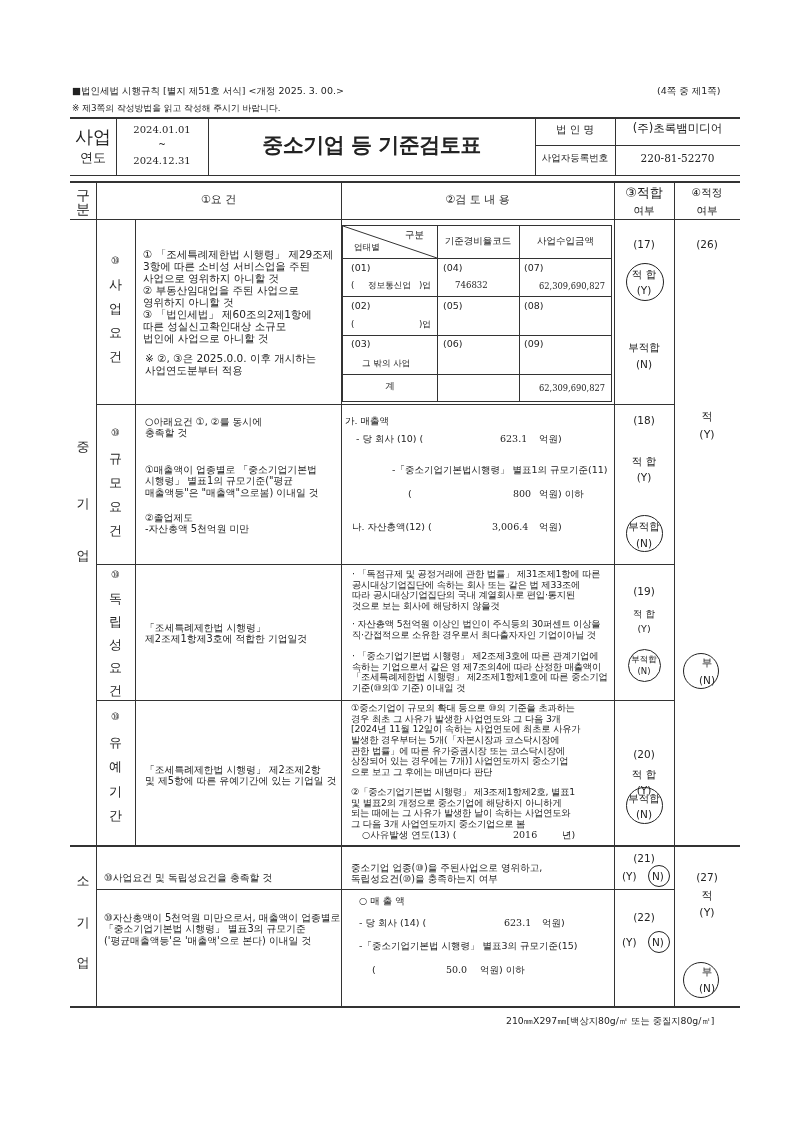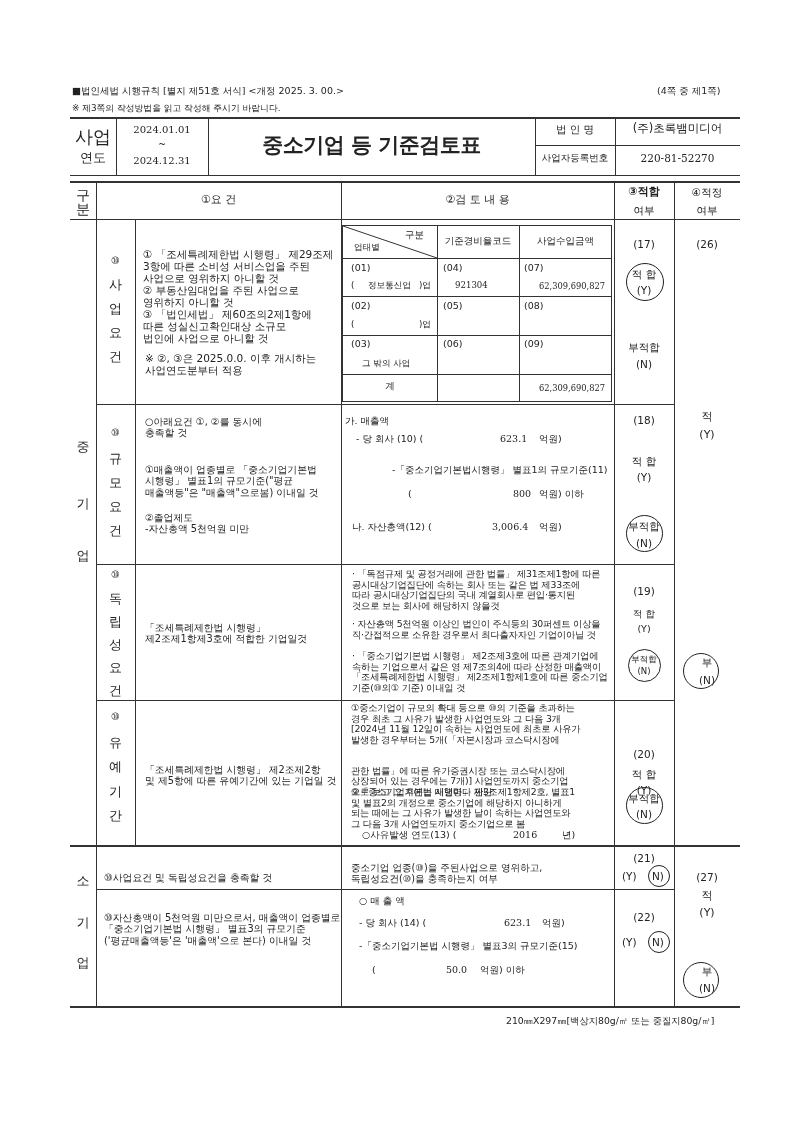--- a/index.html
+++ b/index.html
@@ -63,7 +63,7 @@
 <div class="vtext" style="left:70px;top:188px;width:26px;font-size:14px;">구분</div>
 <div class="t center" style="left:96px;top:194px;width:245px;font-size:11px;">①요       건</div>
 <div class="t center" style="left:341px;top:194px;width:273px;font-size:11px;">②검 토 내 용</div>
-<div class="t center" style="left:614px;top:186px;width:60px;font-size:11px;font-weight:bold;">③적합</div>
+<div class="t center" style="left:614px;top:186px;width:60px;font-size:13px;">③적합</div>
 <div class="t center" style="left:614px;top:204px;width:60px;font-size:10.5px;">여부</div>
 <div class="t center" style="left:674px;top:186px;width:66px;font-size:10.5px;">④적정</div>
 <div class="t center" style="left:674px;top:204px;width:66px;font-size:10.5px;">여부</div>

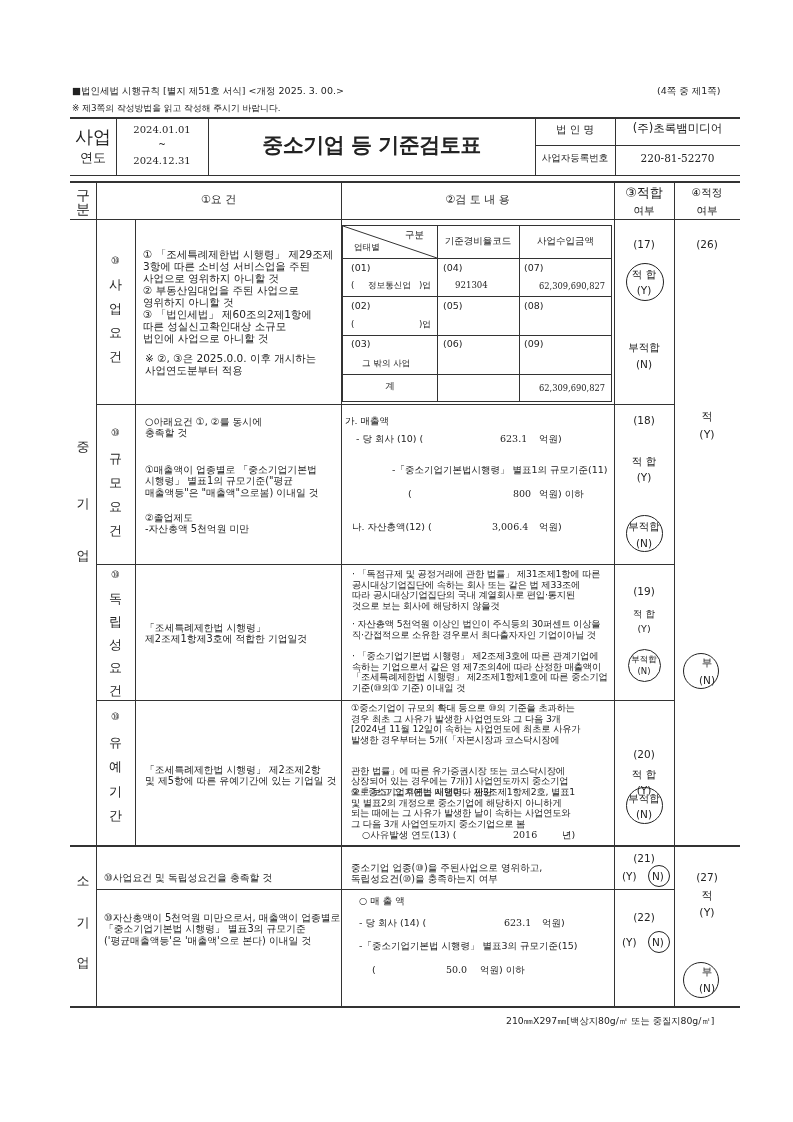--- a/index.html
+++ b/index.html
@@ -113,7 +113,7 @@
 <div class="t xs serif" style="left:368px;top:281px;">정보통신업</div>
 <div class="t xs" style="left:419px;top:281px;">)업</div>
 <div class="t small" style="left:443px;top:263px;">(04)</div>
-<div class="t xs serif" style="left:455px;top:281px;">921304</div>
+<div class="t xs serif" style="left:455px;top:281px;">746832</div>
 <div class="t small" style="left:524px;top:263px;">(07)</div>
 <div class="t serif" style="left:519px;top:282px;width:86px;text-align:right;font-size:8.3px;">62,309,690,827</div>
 

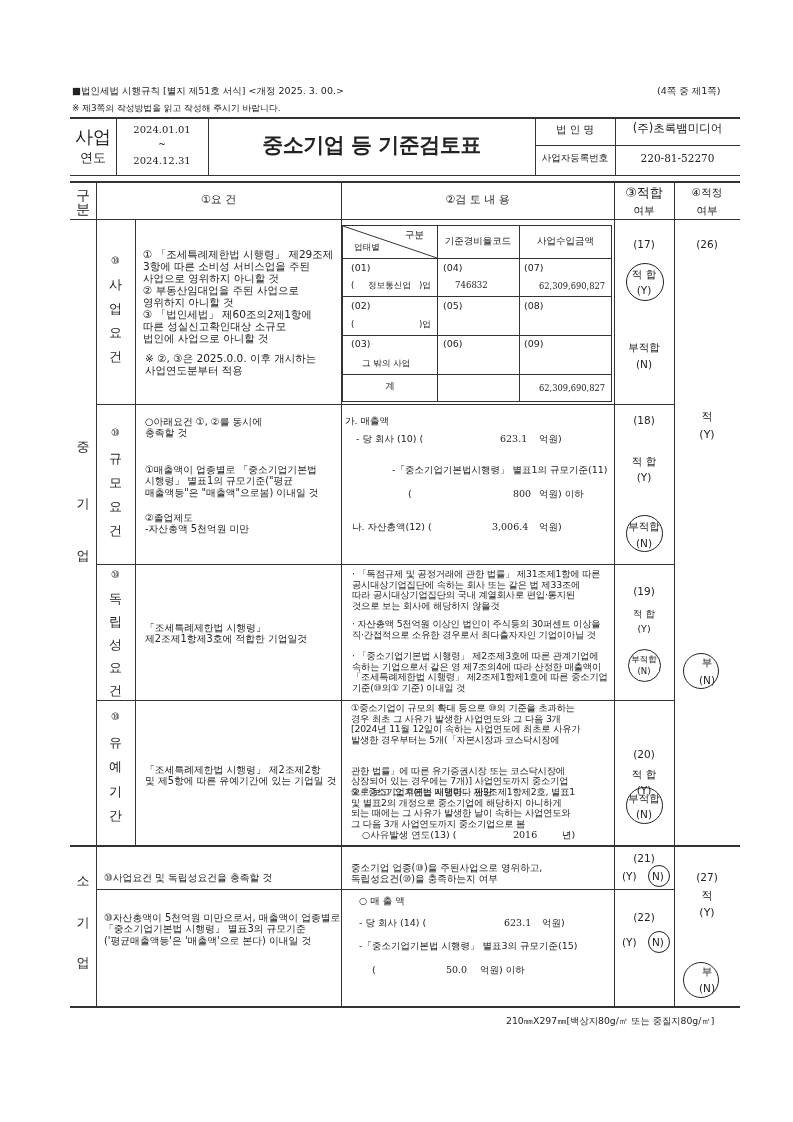--- a/index.html
+++ b/index.html
@@ -233,7 +233,7 @@
   <div class="t" style="position:relative;">  경우 최초 그 사유가 발생한 사업연도와 그 다음 3개</div>
   <div class="t" style="position:relative;">  [2024년 11월 12일이 속하는 사업연도에 최초로 사유가</div>
   <div class="t" style="position:relative;">  발생한 경우부터는 5개(「자본시장과 코스닥시장에</div>
-  <div class="t" style="position:relative;margin-top:20px;">  관한 법률」에 따른 유가증권시장 또는 코스닥시장에</div>
+  <div class="t" style="position:relative;">  관한 법률」에 따른 유가증권시장 또는 코스닥시장에</div>
   <div class="t" style="position:relative;">  상장되어 있는 경우에는 7개)] 사업연도까지 중소기업</div>
   <div class="t" style="position:relative;">  으로 보고 그 후에는 매년마다 판단</div>
 </div>

